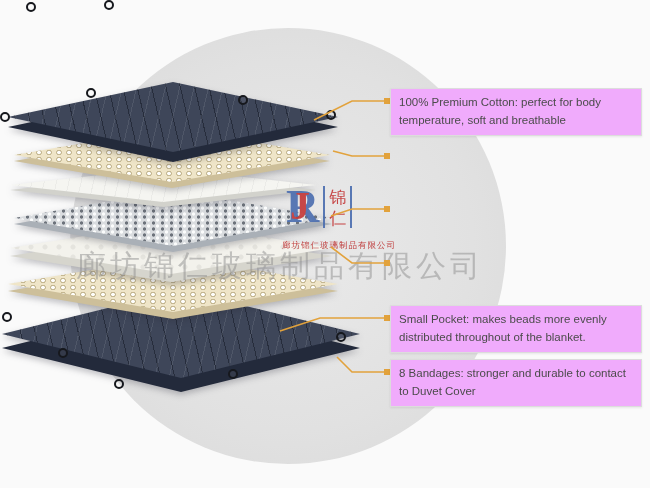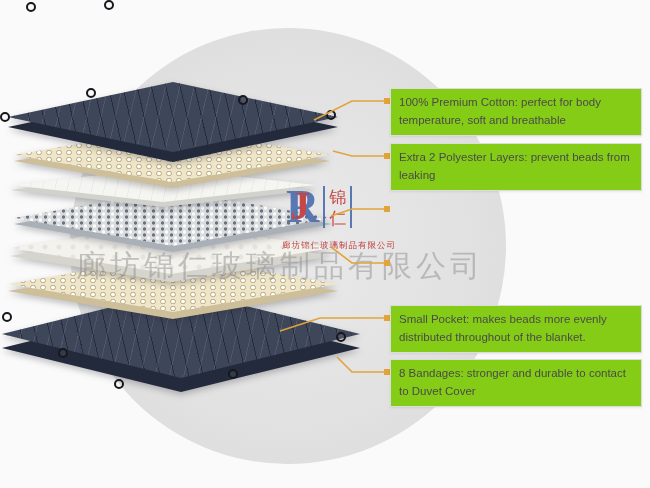--- a/index.html
+++ b/index.html
@@ -46,7 +46,7 @@
     background:rgba(255,255,255,.08); z-index:18; }
 
   
-  .callout { position:absolute; left:390px; width:252px; background:#84cc16; border:1px solid #dcdcdc;
+  .callout { position:absolute; left:390px; width:252px; background:#f0abfc; border:1px solid #dcdcdc;
     padding:5px 8px; font-size:11.5px; line-height:1.55; color:#4b4b4b; z-index:30;
     box-shadow:0 1px 2px rgba(0,0,0,.08); }
 

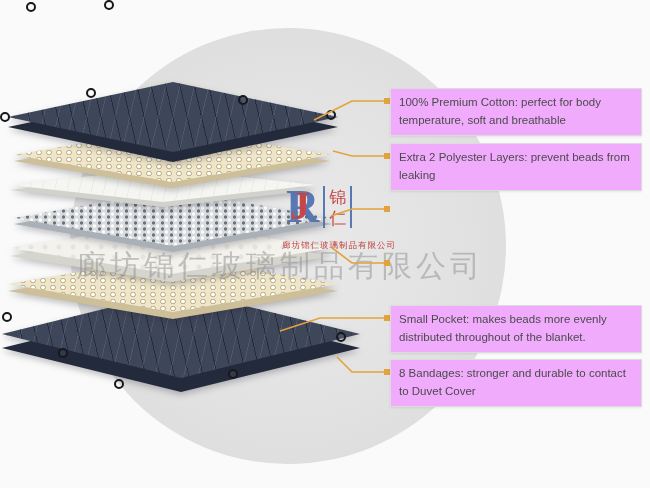--- a/index.html
+++ b/index.html
@@ -154,7 +154,6 @@
   </svg>
 
   <div class="callout" style="top:88px">100% Premium Cotton: perfect for body temperature, soft and breathable</div>
-  <div class="callout" style="top:143px">Extra 2 Polyester Layers: prevent beads from leaking</div>
   <div class="callout" style="top:305px">Small Pocket: makes beads more evenly distributed throughout of the blanket.</div>
   <div class="callout" style="top:359px">8 Bandages: stronger and durable to contact to Duvet Cover</div>
 

